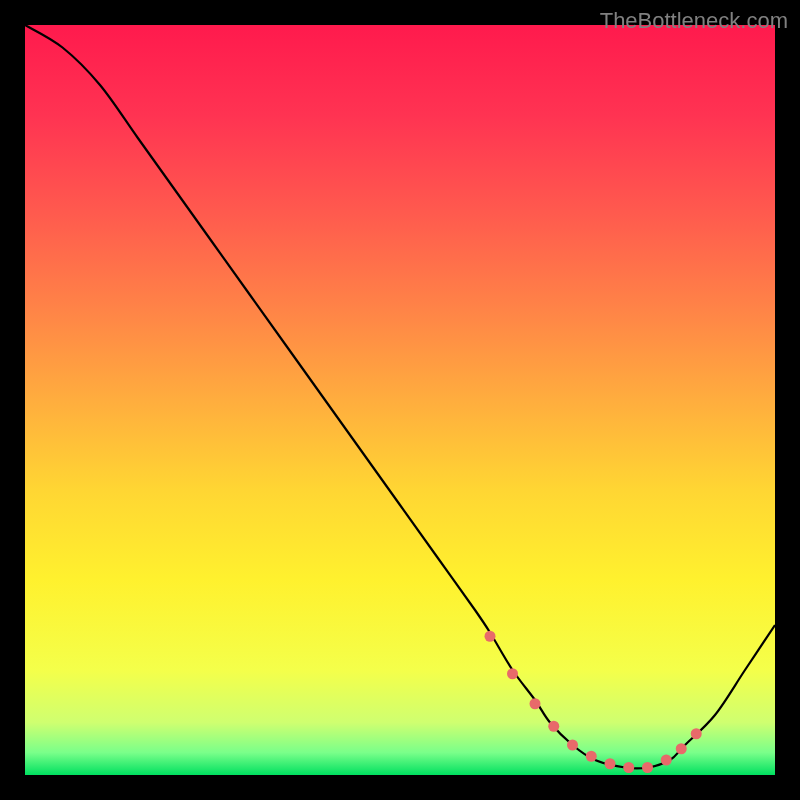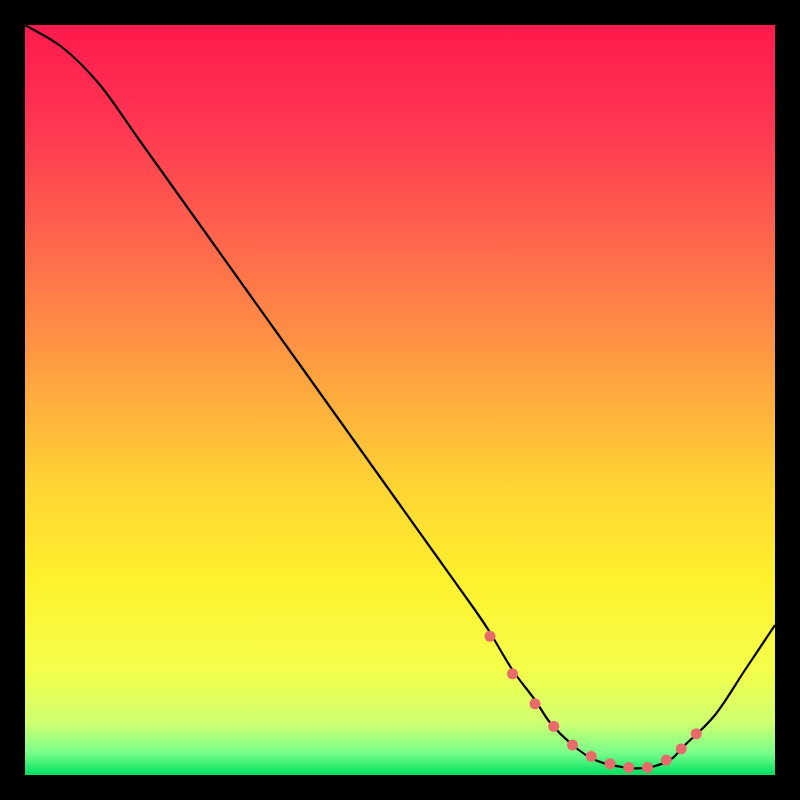--- a/index.html
+++ b/index.html
@@ -43,6 +43,7 @@
 <body>
 
 <div class="container">
+  <div class="watermark">TheBottleneck.com</div>
 
   <div class="plot-area">
     <svg viewBox="0 0 750 750">

